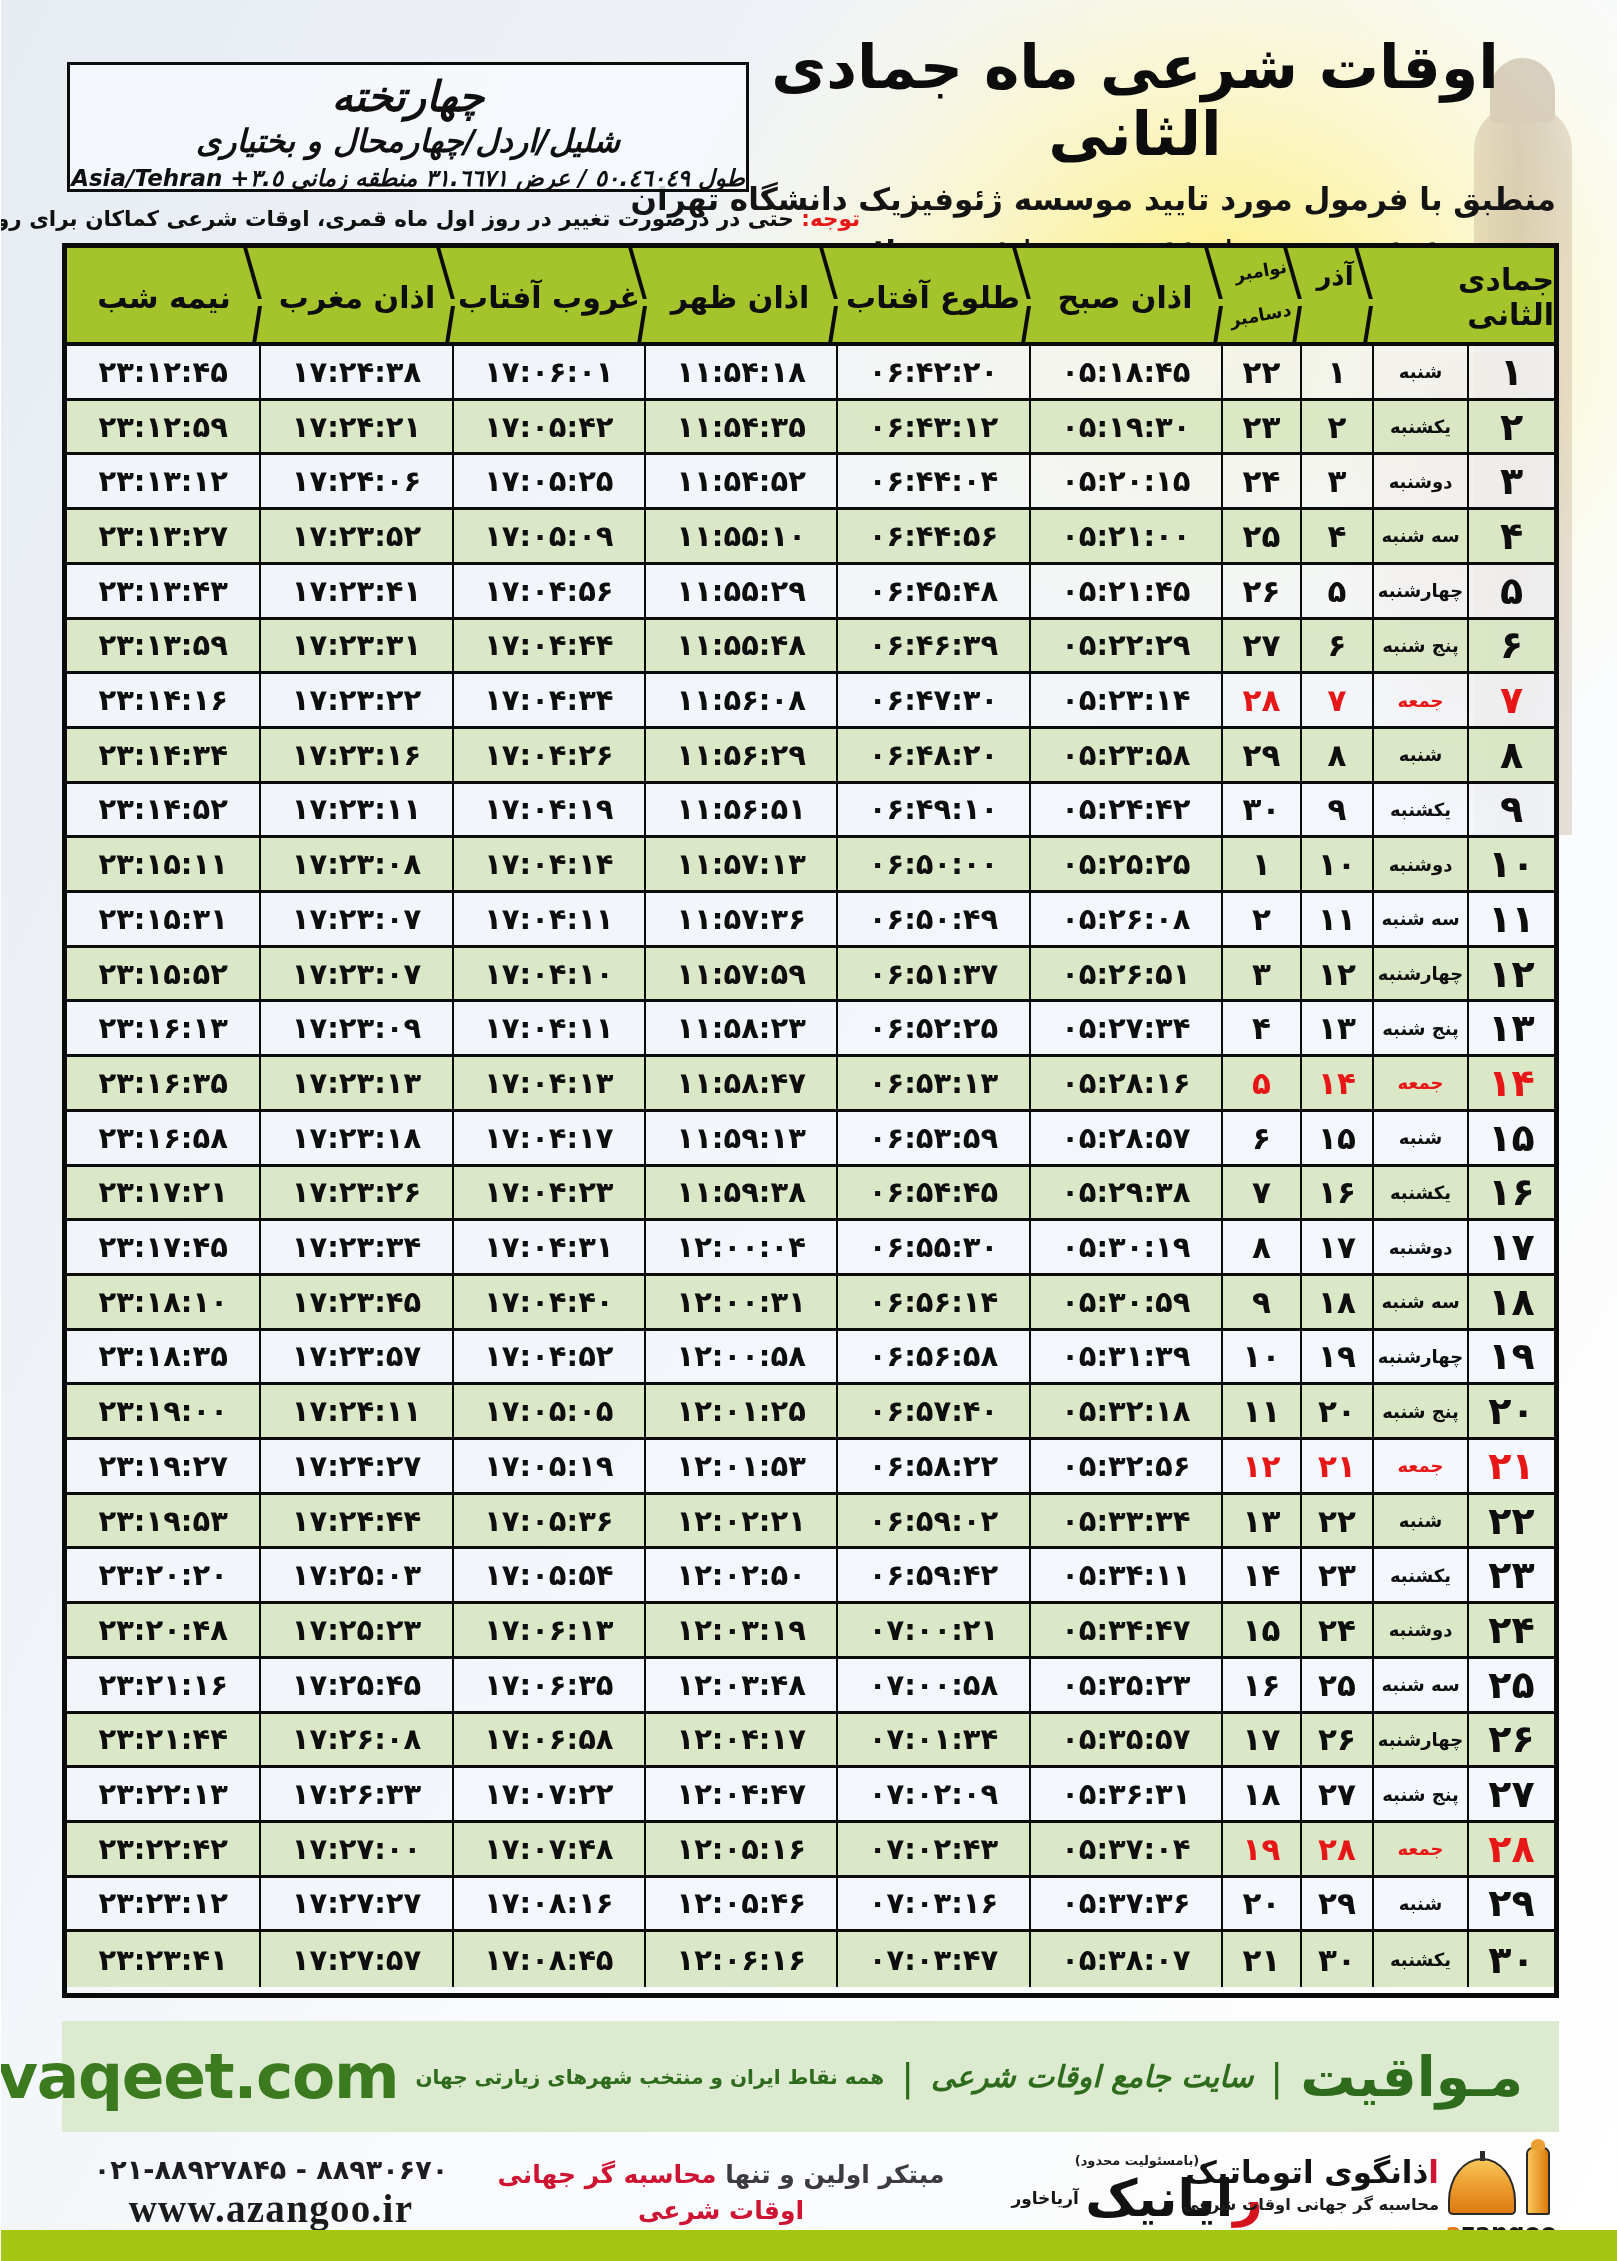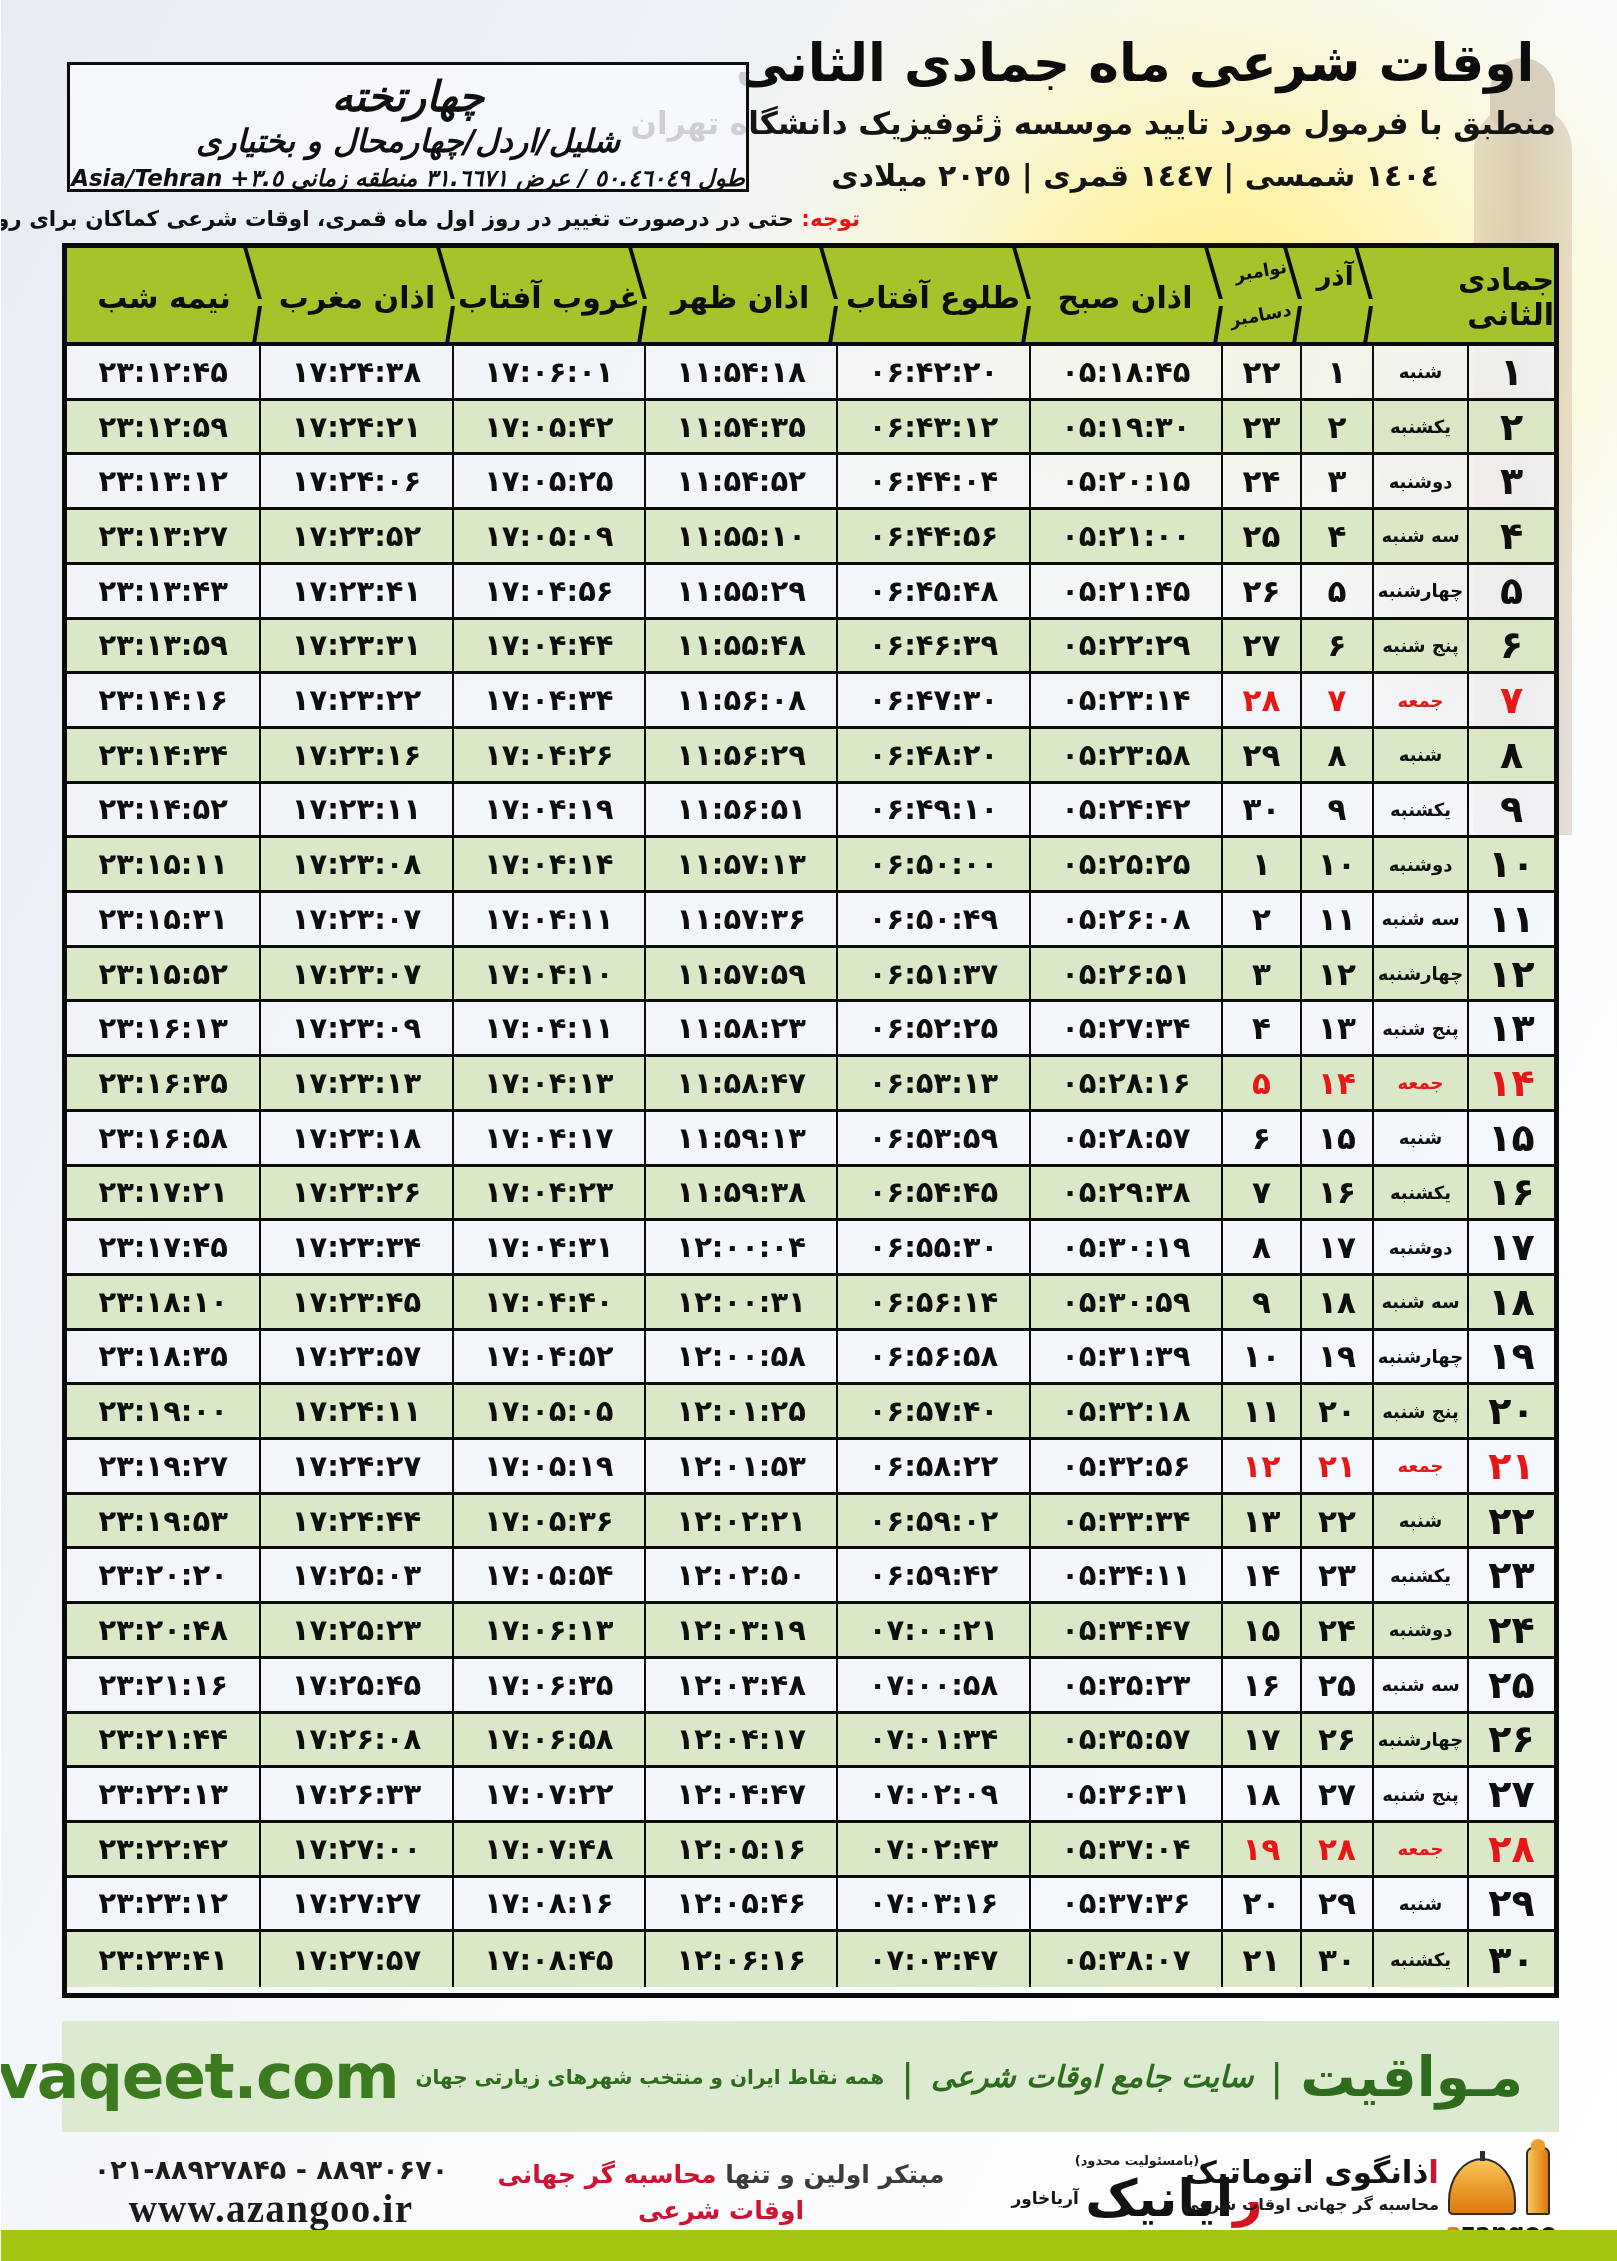--- a/index.html
+++ b/index.html
@@ -22,7 +22,7 @@
 
   
   .title-block { position:absolute; right:62px; top:34px; width:842px; text-align:center; direction:rtl; }
-  .main-title { font-size:52px; font-weight:800; line-height:1.12; color:#0c0c0c; }
+  .main-title { font-size:60px; font-weight:800; line-height:1.12; color:#0c0c0c; }
   .sub-title  { font-size:31px; font-weight:700; margin-top:13px; color:#141414; white-space:nowrap; }
   .date-line  { font-size:30px; font-weight:700; margin-top:17px; color:#141414; }
 

